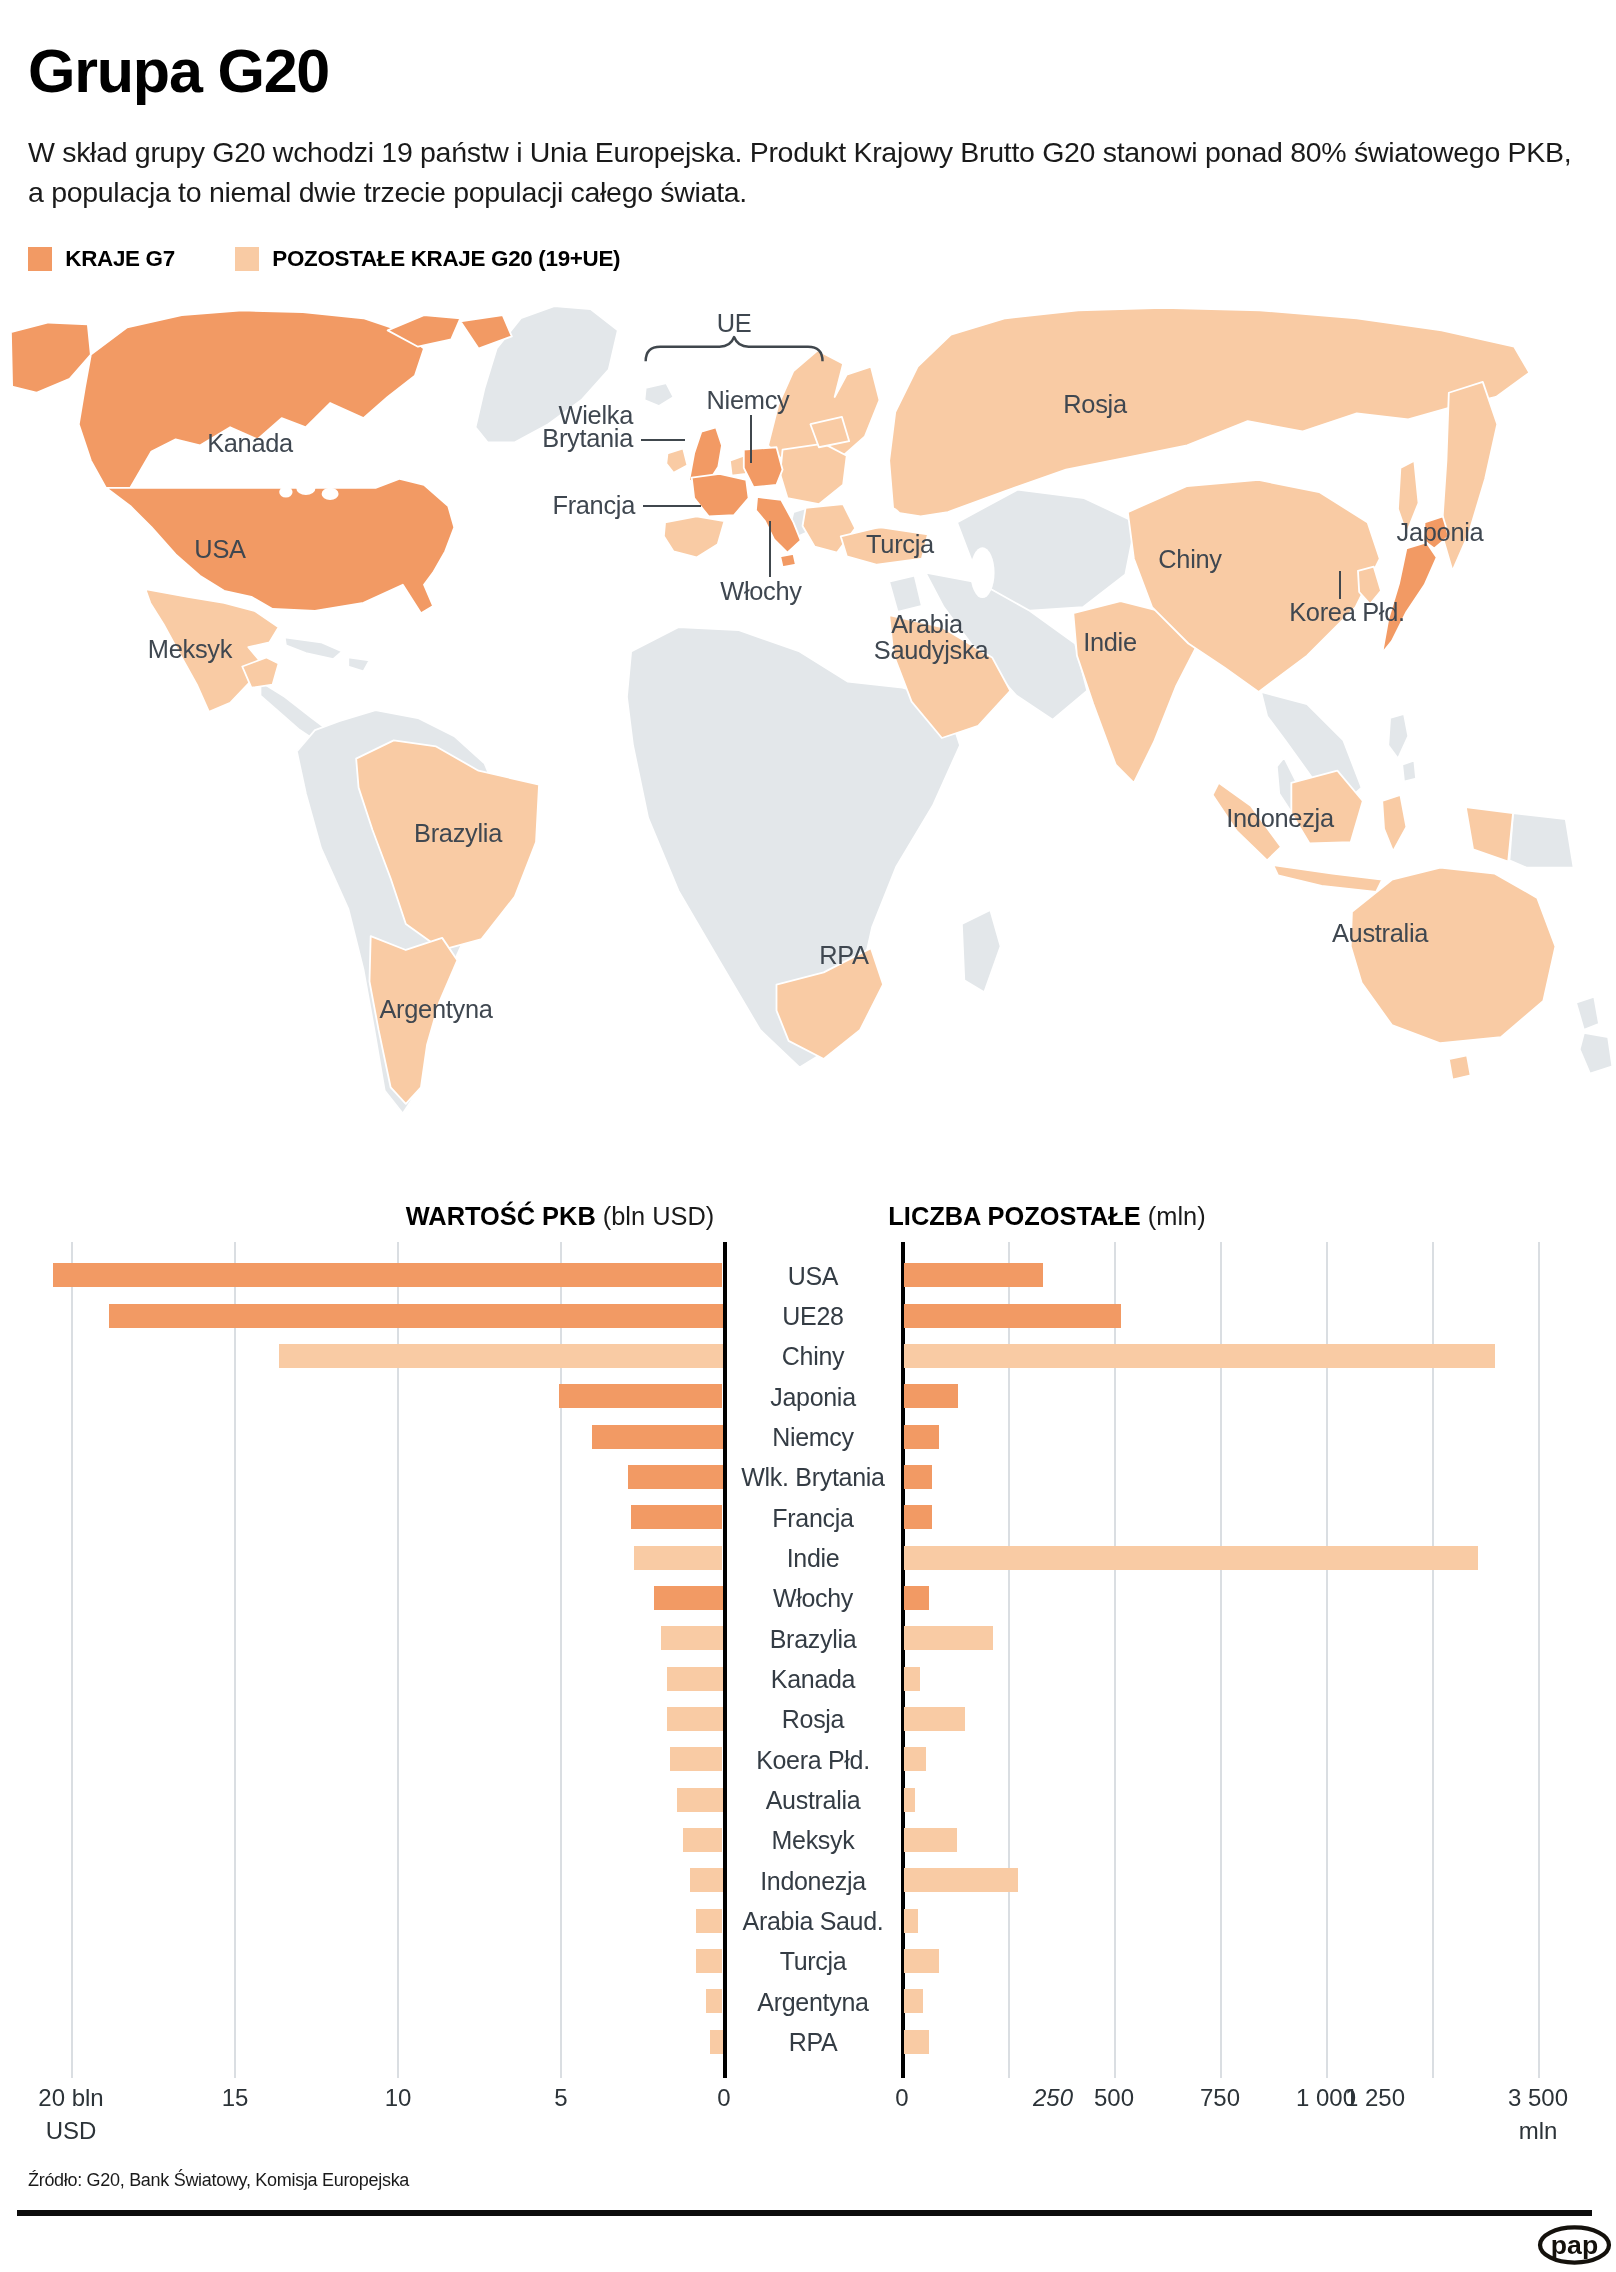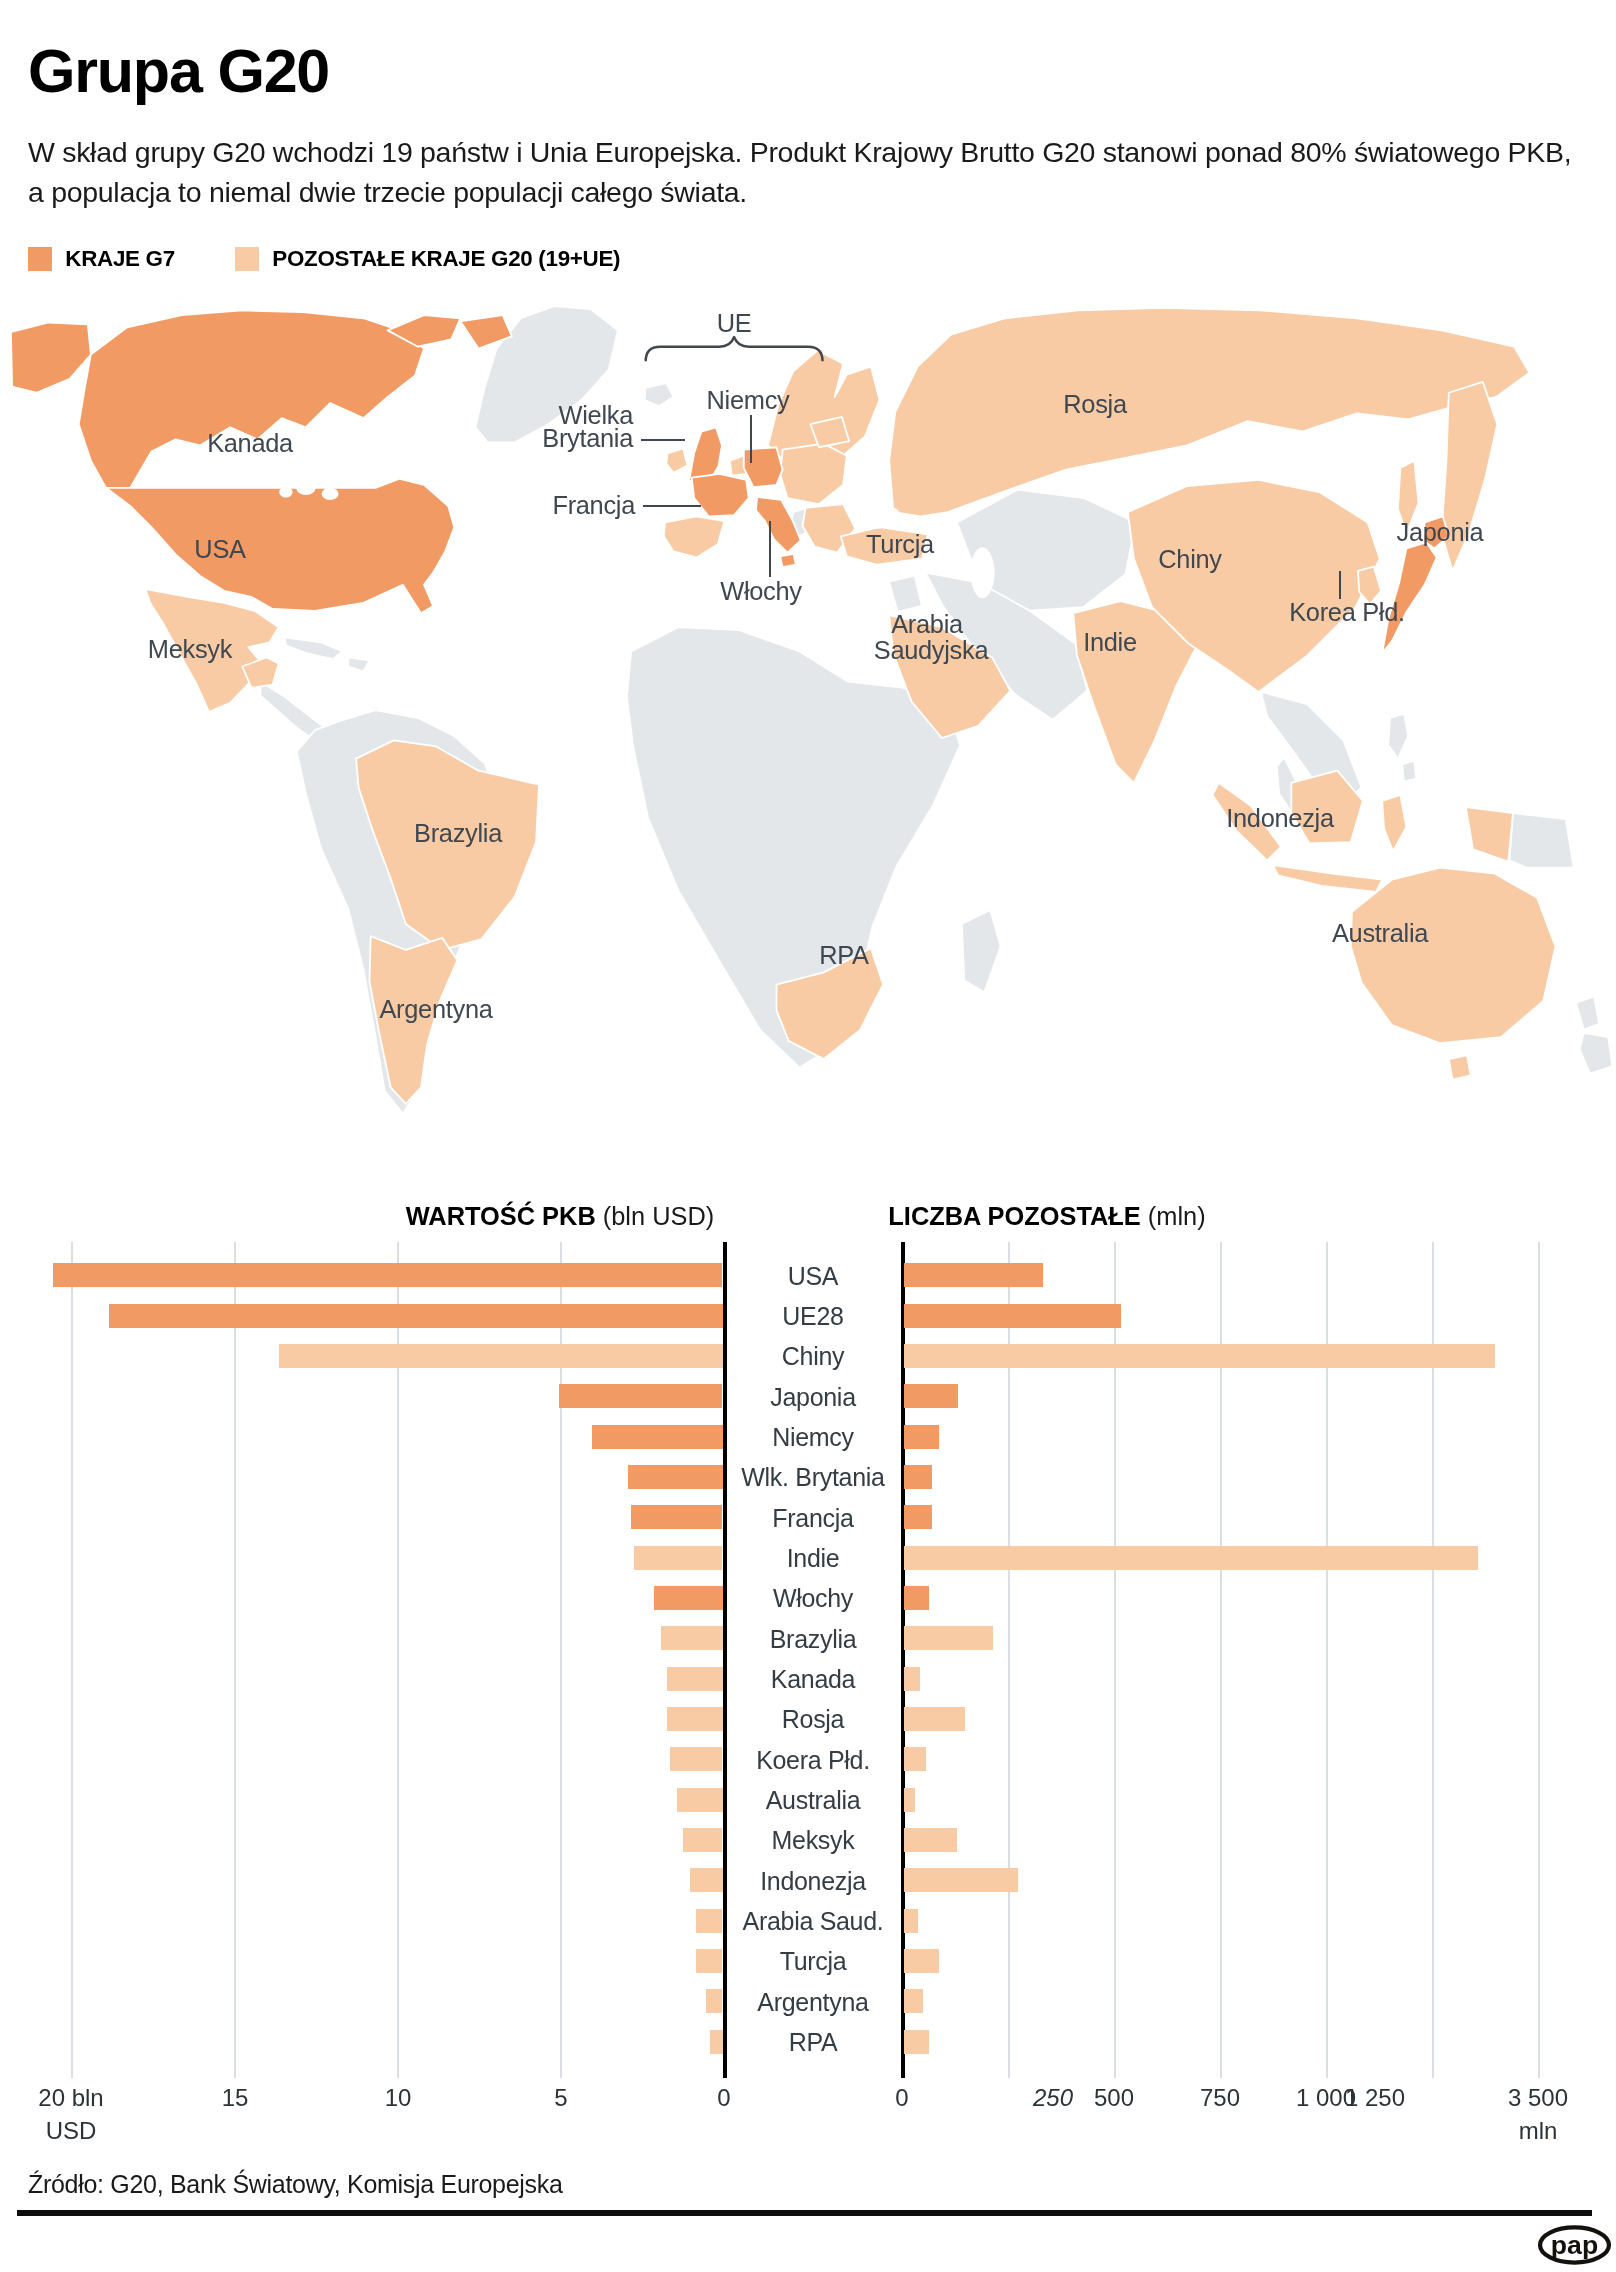--- a/index.html
+++ b/index.html
@@ -39,7 +39,7 @@
   .tick{position:absolute;transform:translateX(-50%);font-size:24px;color:#2c3338;font-weight:300;
     white-space:nowrap;text-align:center;line-height:1.3;}
 
-  .source{position:absolute;left:28px;top:2170px;font-size:25px;color:#1a1a1a;font-weight:300;letter-spacing:-0.3px;}
+  .source{position:absolute;left:28px;top:2170px;font-size:18px;color:#1a1a1a;font-weight:300;letter-spacing:-0.3px;}
   .divider{position:absolute;left:17px;top:2210px;width:1575px;height:5.5px;background:#0d0d0d;}
   .pap{position:absolute;left:1537px;top:2225px;}
 </style>

